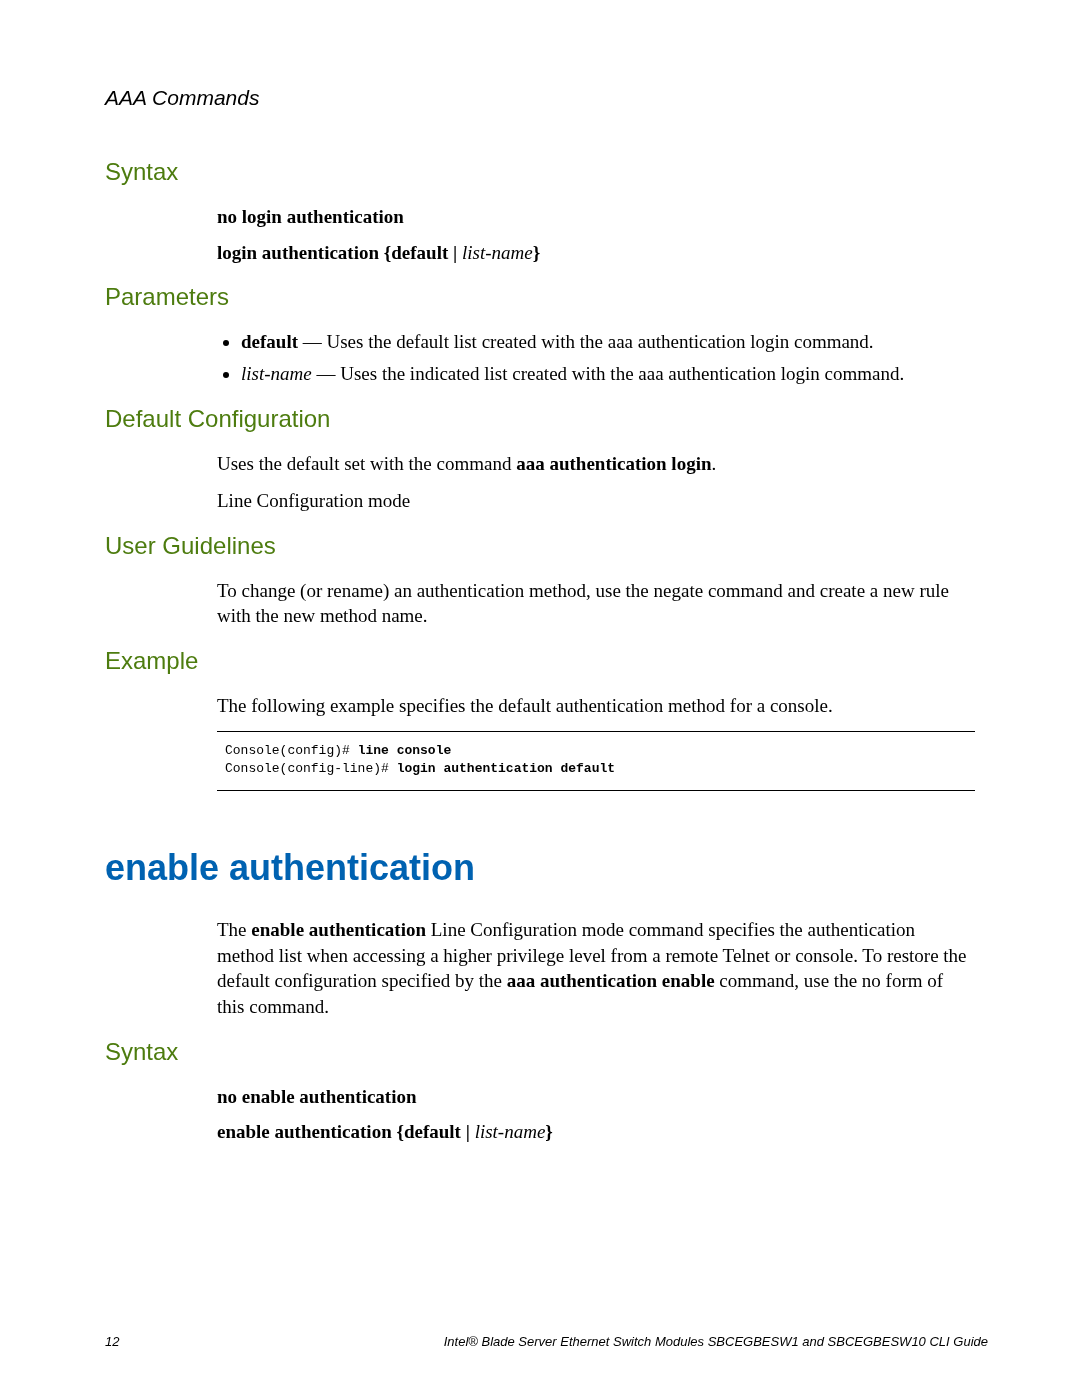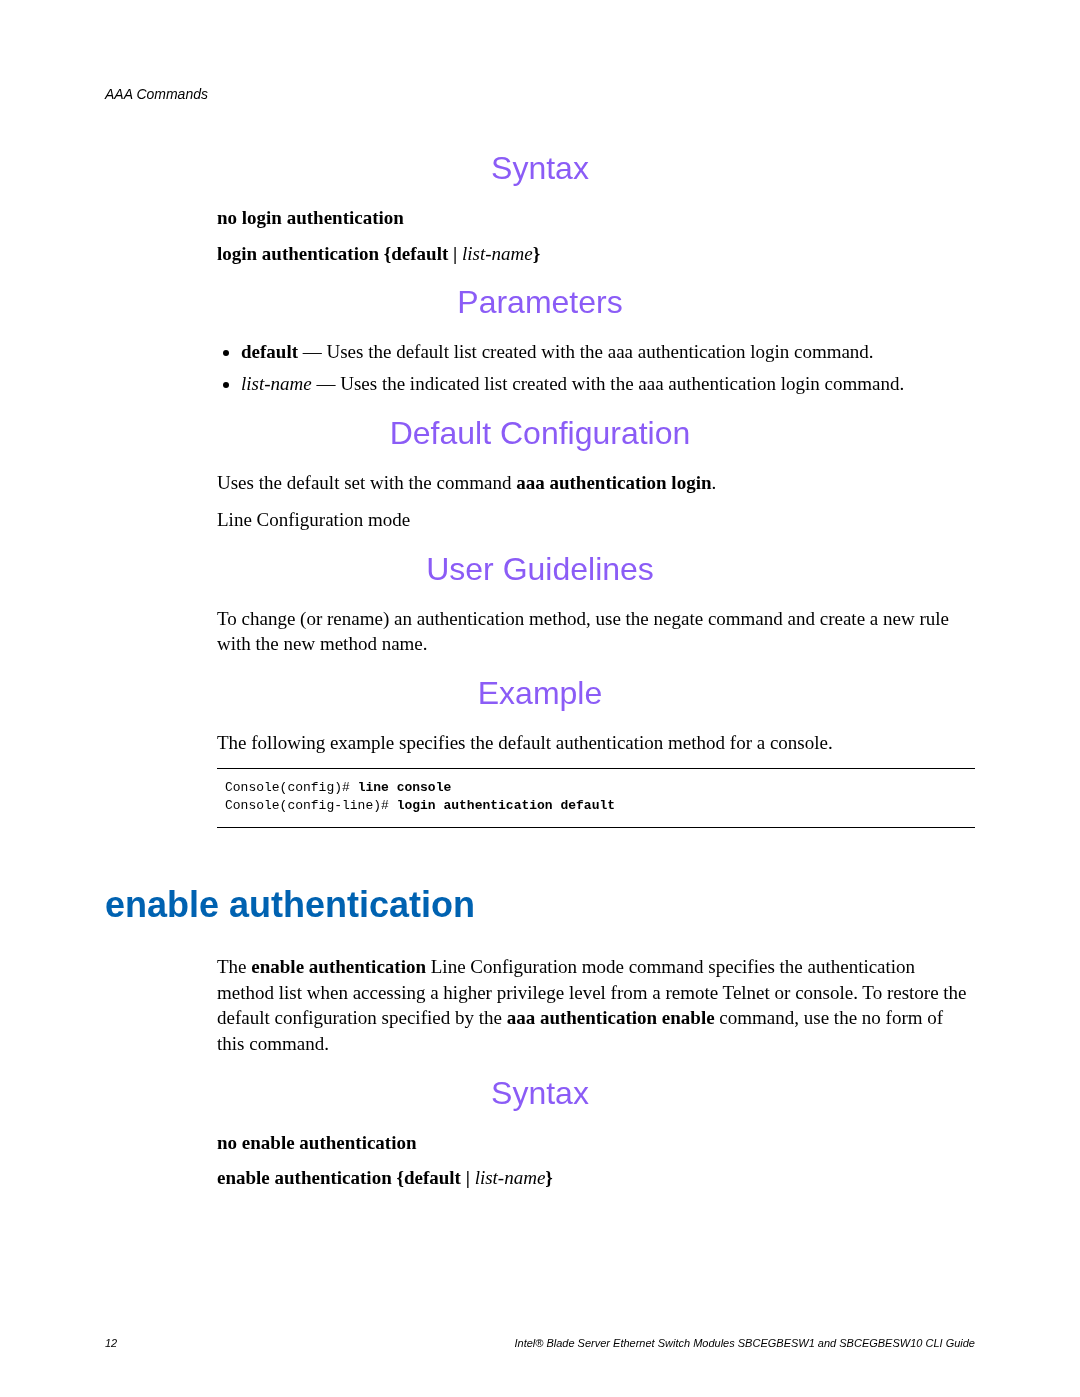--- a/index.html
+++ b/index.html
@@ -17,7 +17,7 @@
   }
   .running-head {
     font-style: italic;
-    font-size: 14px;
+    font-size: 21px;
     font-family: Arial, Helvetica, sans-serif;
     margin-bottom: 48px;
   }

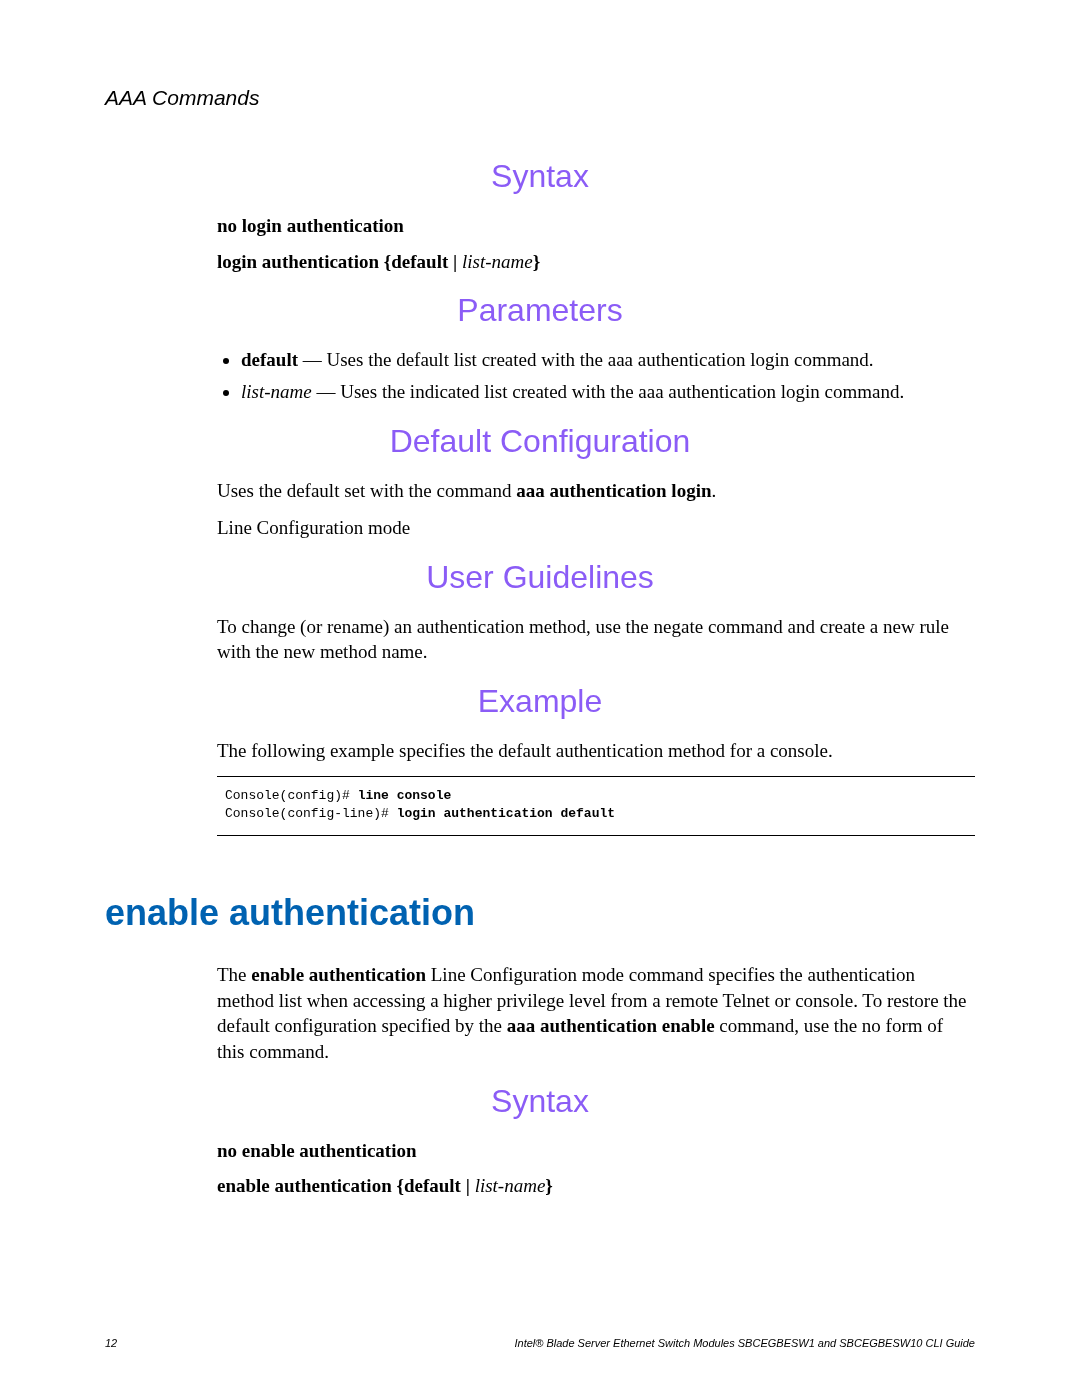--- a/index.html
+++ b/index.html
@@ -23,11 +23,10 @@
   }
   .h2 {
     font-family: Arial, Helvetica, sans-serif;
-    color: #8b5cf6;
-    font-size: 32px;
+    color: #4d7c0f;
+    font-size: 24px;
     font-weight: 400;
     margin: 18px 0 18px 0;
-    text-align: center;
   }
   .h1 {
     font-family: Arial, Helvetica, sans-serif;

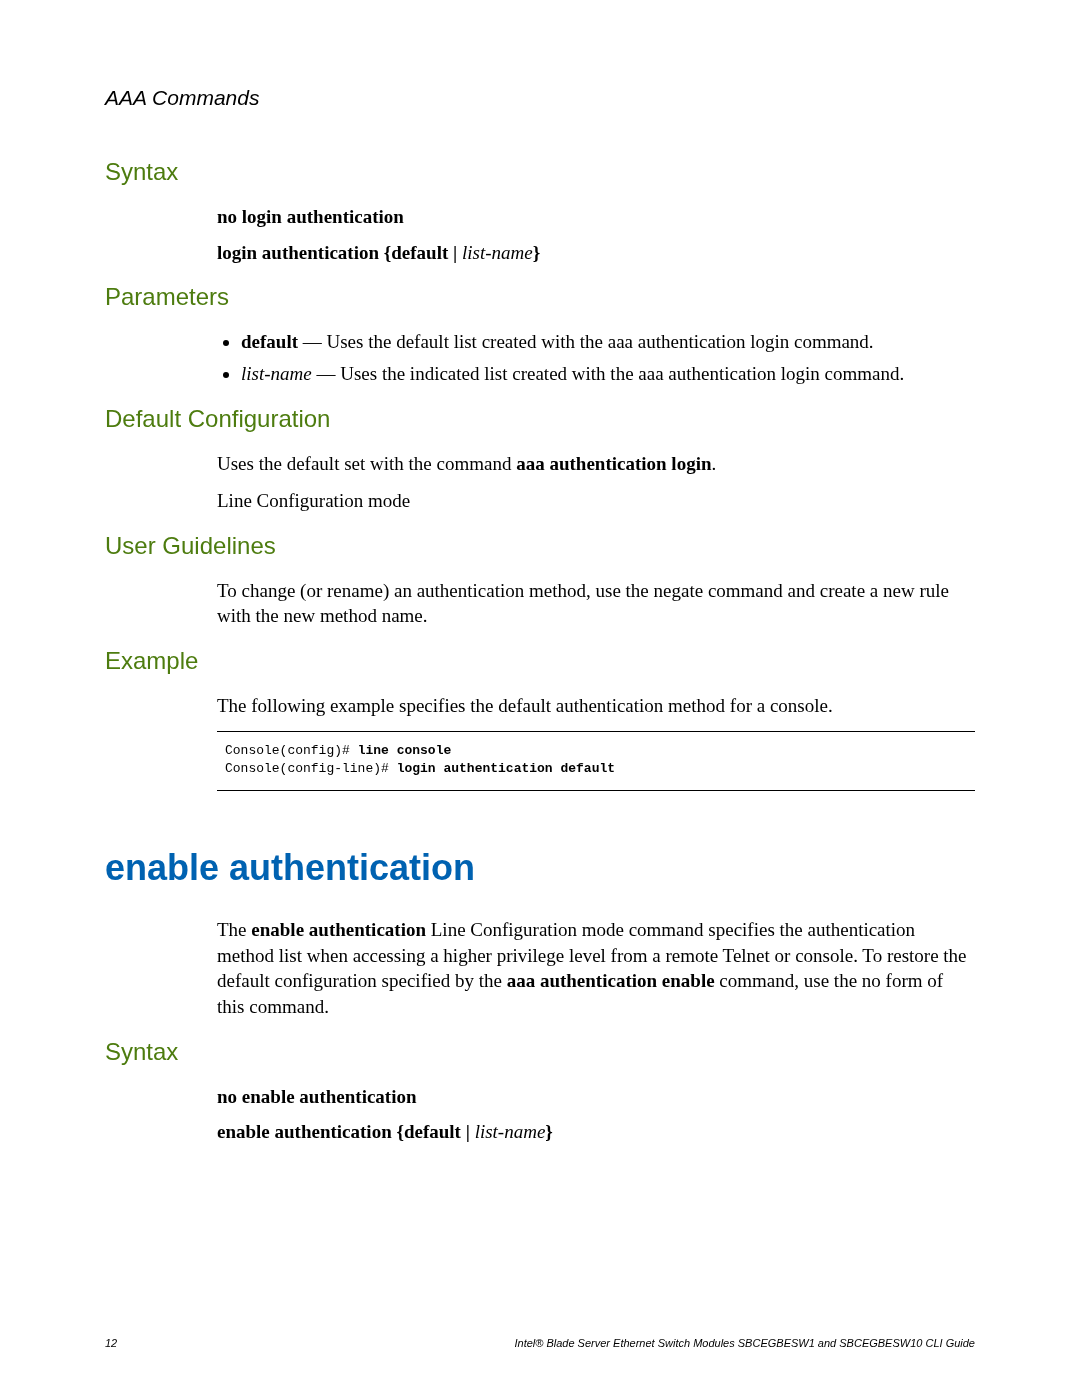--- a/index.html
+++ b/index.html
@@ -71,12 +71,12 @@
     position: absolute;
     bottom: 48px;
     left: 105px;
-    right: 105px;
+    right: 92px;
     display: flex;
     justify-content: space-between;
     font-family: Arial, Helvetica, sans-serif;
     font-style: italic;
-    font-size: 11px;
+    font-size: 13px;
   }
   .bold { font-weight: 700; }
 </style>

